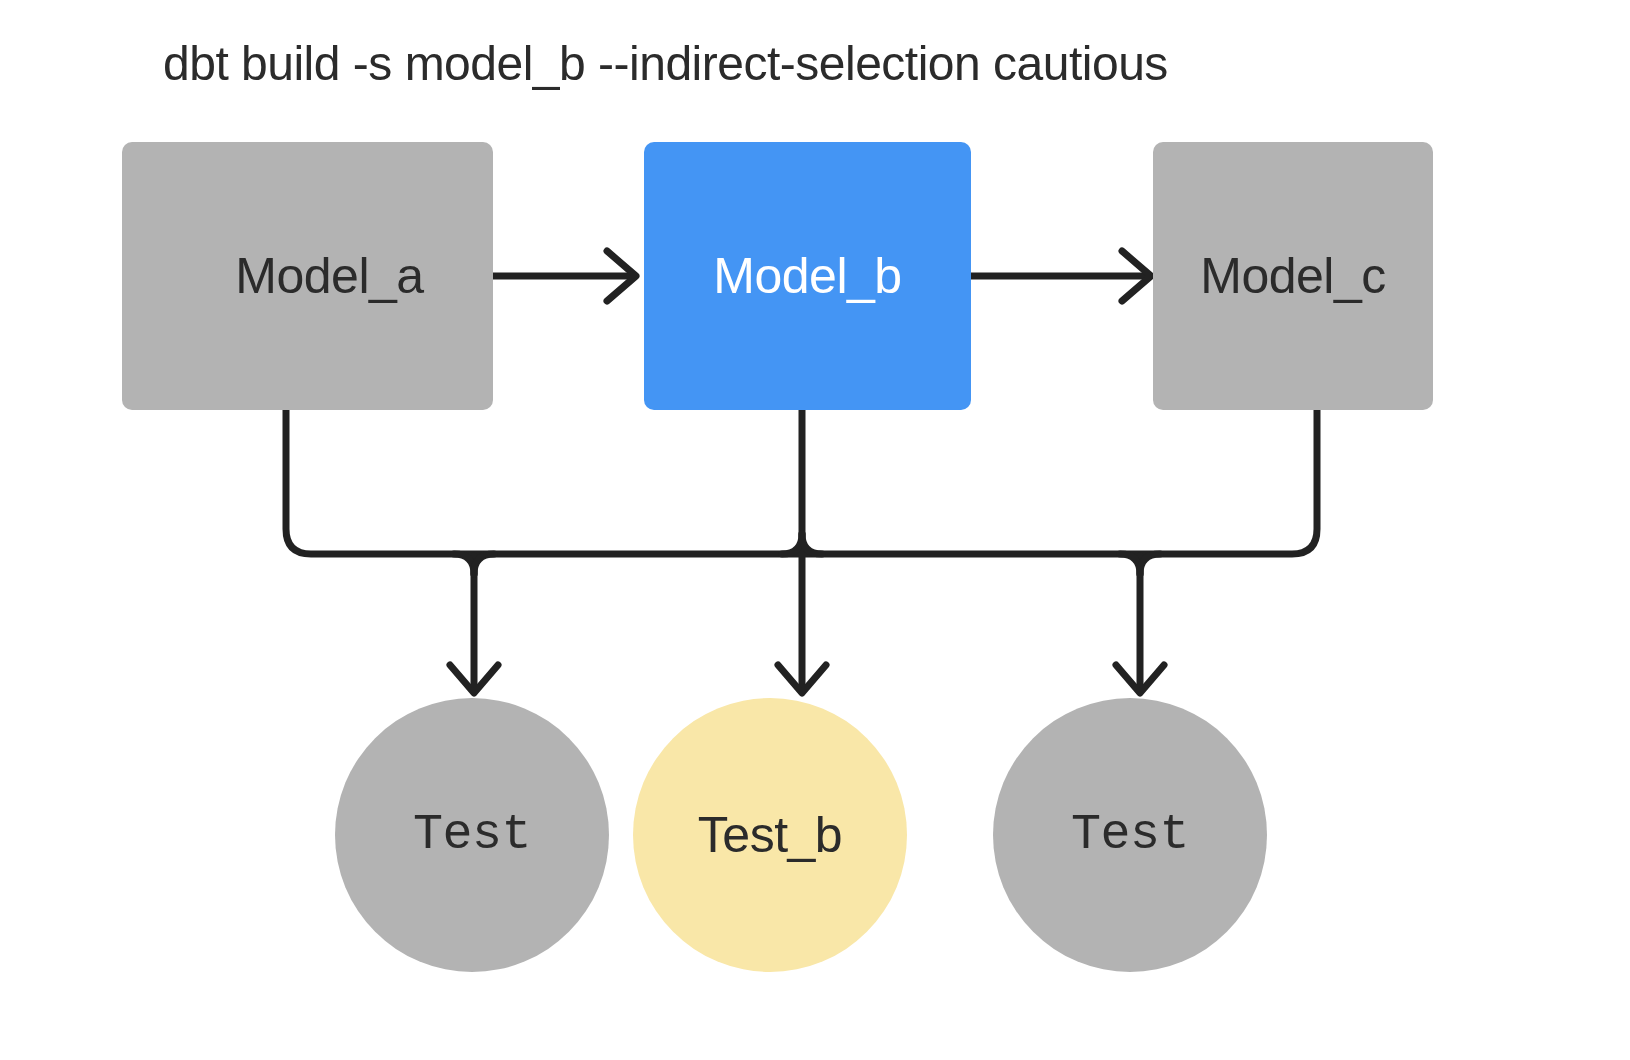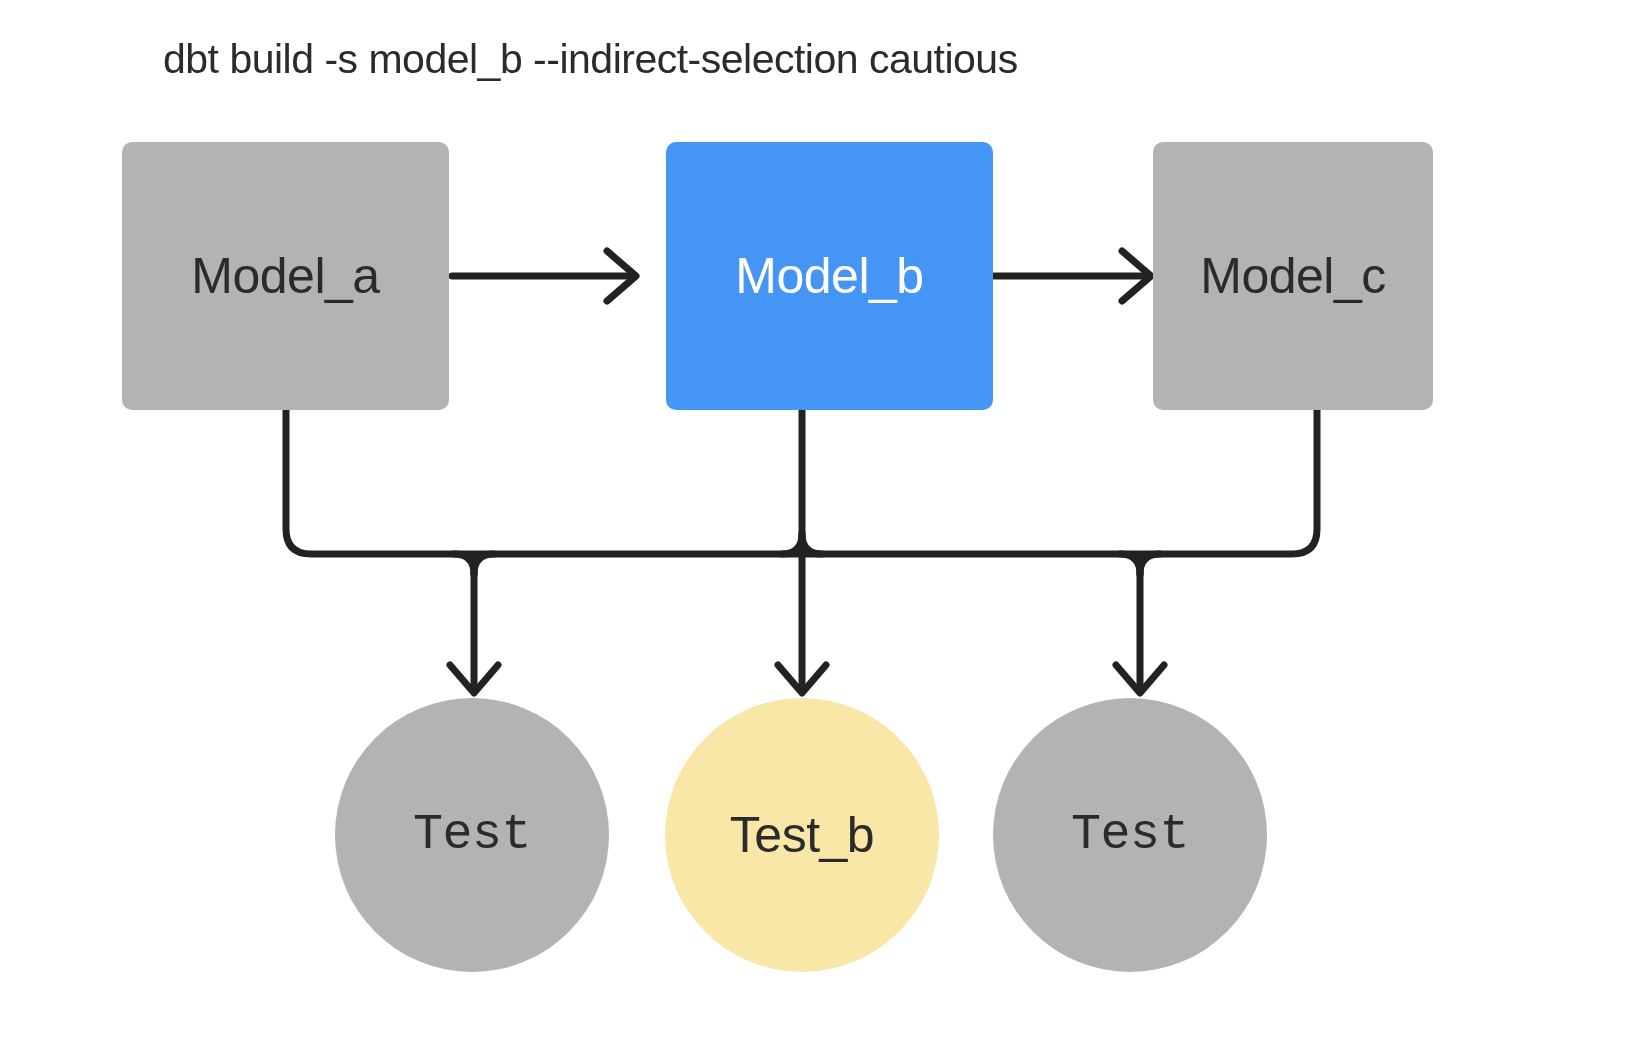--- a/index.html
+++ b/index.html
@@ -27,7 +27,7 @@
   .title{
     position:absolute;
     left:163px;top:36px;
-    font-size:41px;
+    font-size:48px;
     letter-spacing:-0.5px;
     color:var(--text-dark);
     white-space:nowrap;

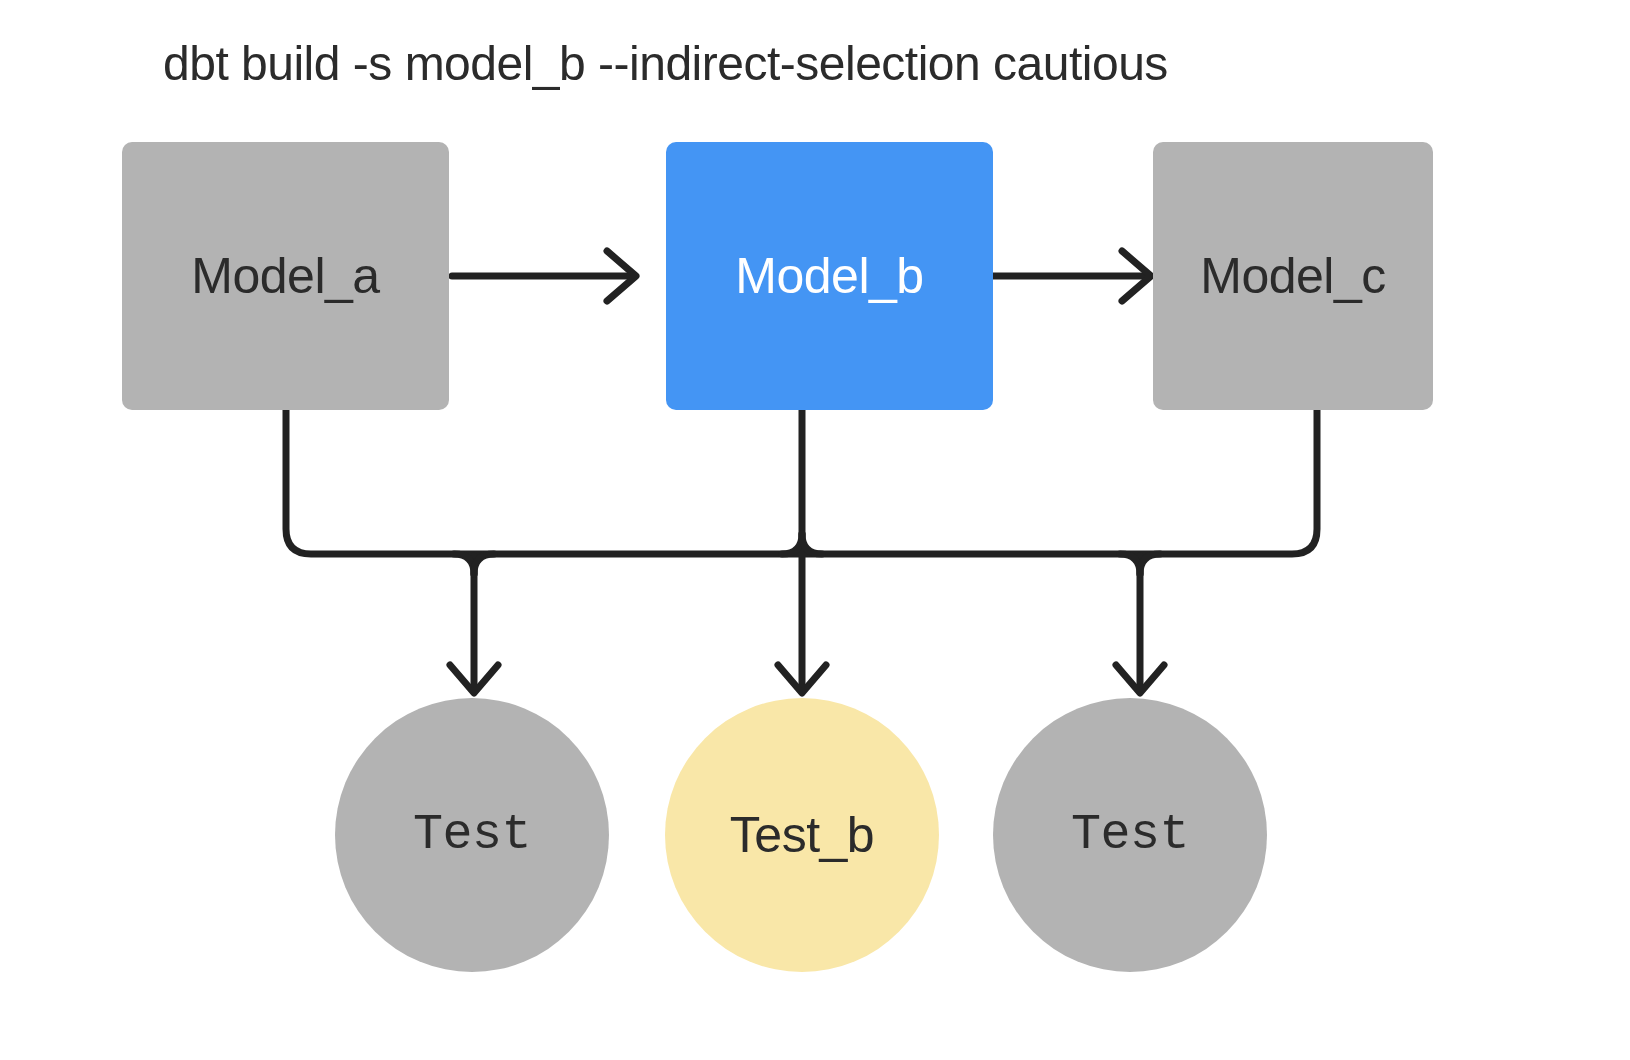--- a/index.html
+++ b/index.html
@@ -42,7 +42,7 @@
   }
   .node-box.selected{background:var(--model-selected);color:var(--text-light);}
   .node-box.unselected{background:var(--model-default);color:var(--text-dark);}
-  #node-model-a{left:122px;top:142px;}
+  #node-model-a{left:122px;top:142px;padding-left:44px;}
   #node-model-b{left:666px;top:142px;text-align:center;}
   #node-model-c{left:1153px;top:142px;width:280px;}
   .node-circle{

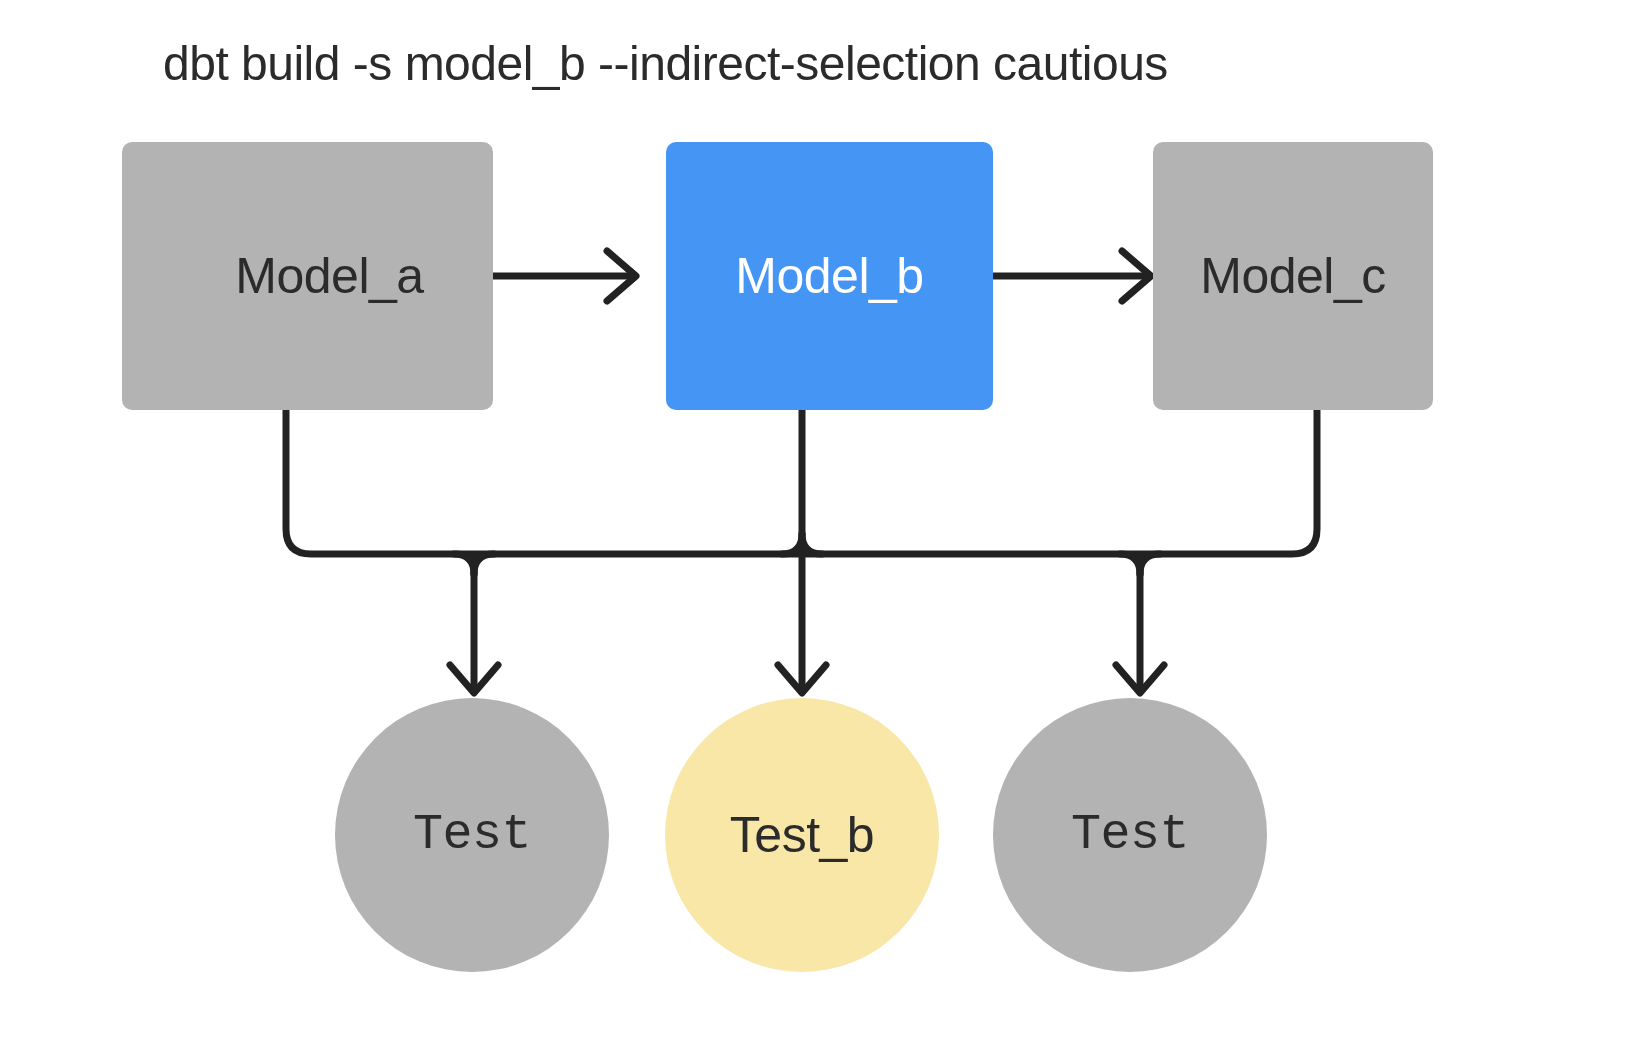--- a/index.html
+++ b/index.html
@@ -43,7 +43,7 @@
   .node-box.selected{background:var(--model-selected);color:var(--text-light);}
   .node-box.unselected{background:var(--model-default);color:var(--text-dark);}
   #node-model-a{left:122px;top:142px;padding-left:44px;}
-  #node-model-b{left:666px;top:142px;text-align:center;}
+  #node-model-b{left:644px;top:142px;text-align:center;}
   #node-model-c{left:1153px;top:142px;width:280px;}
   .node-circle{
     position:absolute;

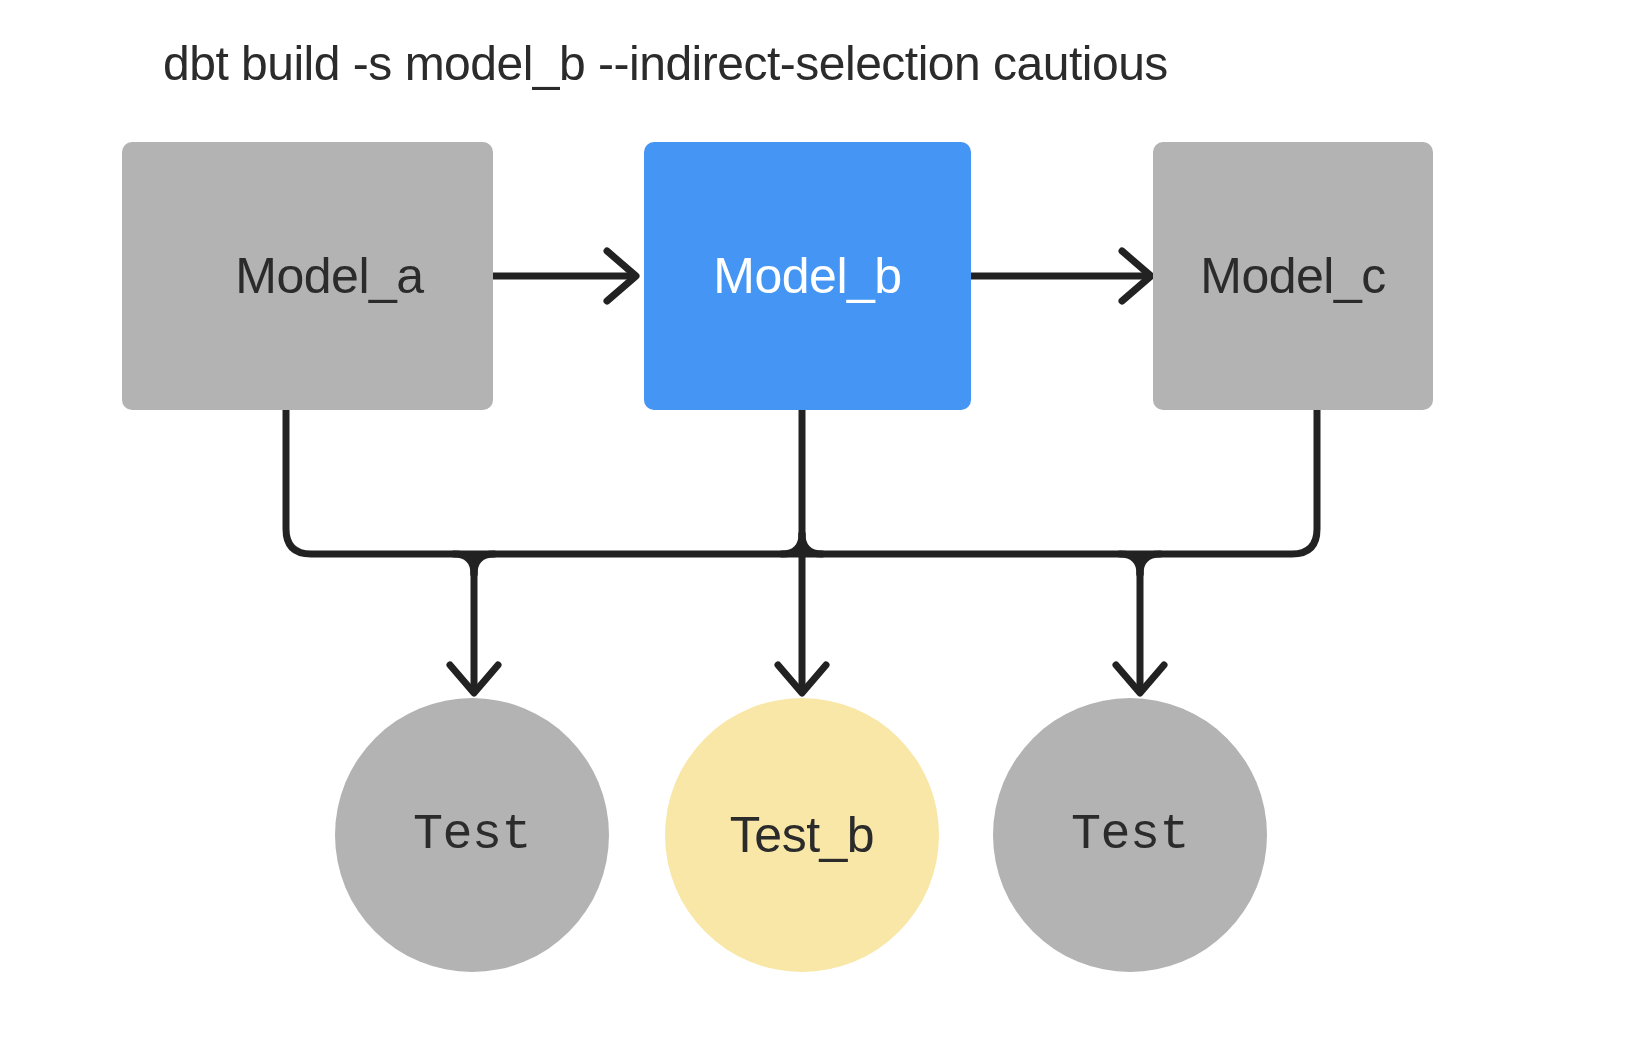--- a/index.html
+++ b/index.html
@@ -58,7 +58,7 @@
   .node-circle.default{background:var(--test-default);font-family:Liberation Mono, monospace;}
   .node-circle.indirect{background:var(--test-indirect);}
   #node-test-ab{left:335px;top:698px;}
-  #node-test-b{left:665px;top:698px;text-align:right;}
+  #node-test-b{left:633px;top:698px;text-align:right;}
   #node-test-bc{left:993px;top:698px;}
   .circle-label{line-height:84px;}
   .edges{

